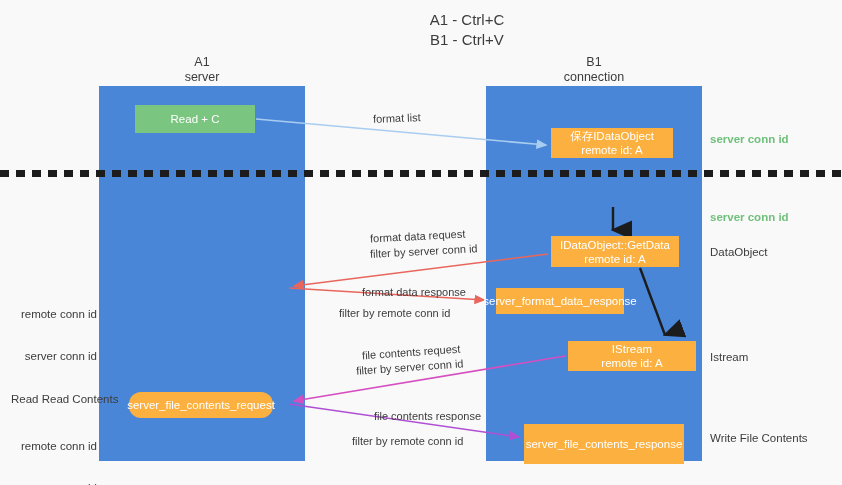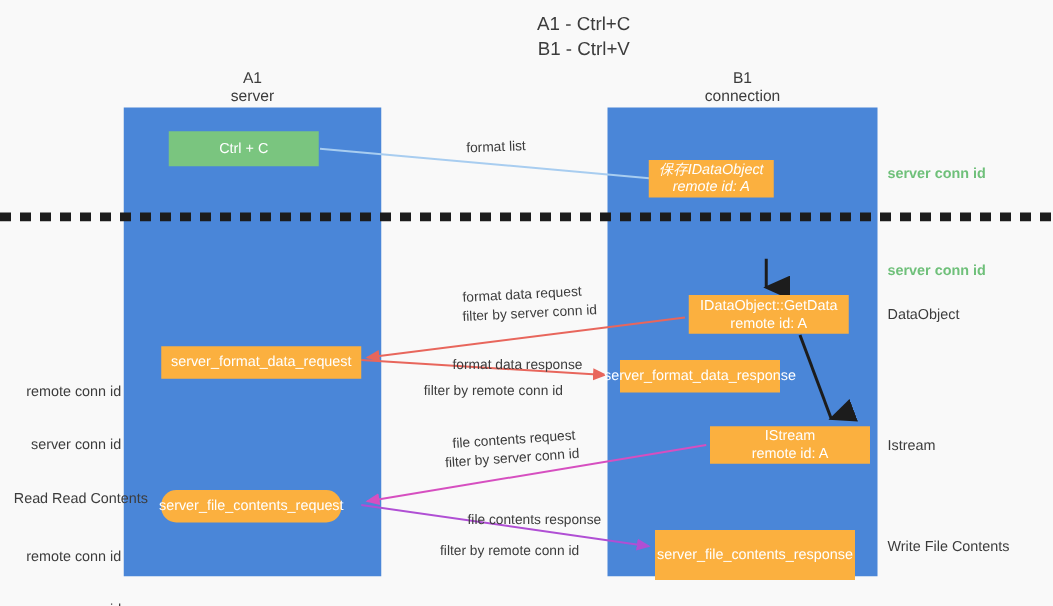--- a/index.html
+++ b/index.html
@@ -176,7 +176,7 @@
     <line x1="289" y1="404" x2="519" y2="437" stroke="#b04fd4" stroke-width="1.6" marker-end="url(#ah-purple)"></line>
   </svg>
 
-  <div class="box green" id="box-ctrlc">Ctrl + C</div>
+  <div class="box green" id="box-ctrlc">Read + C</div>
   <div class="box orange" id="box-idata">保存IDataObject
 remote id: A</div>
   <div class="box orange" id="box-getdata">IDataObject::GetData

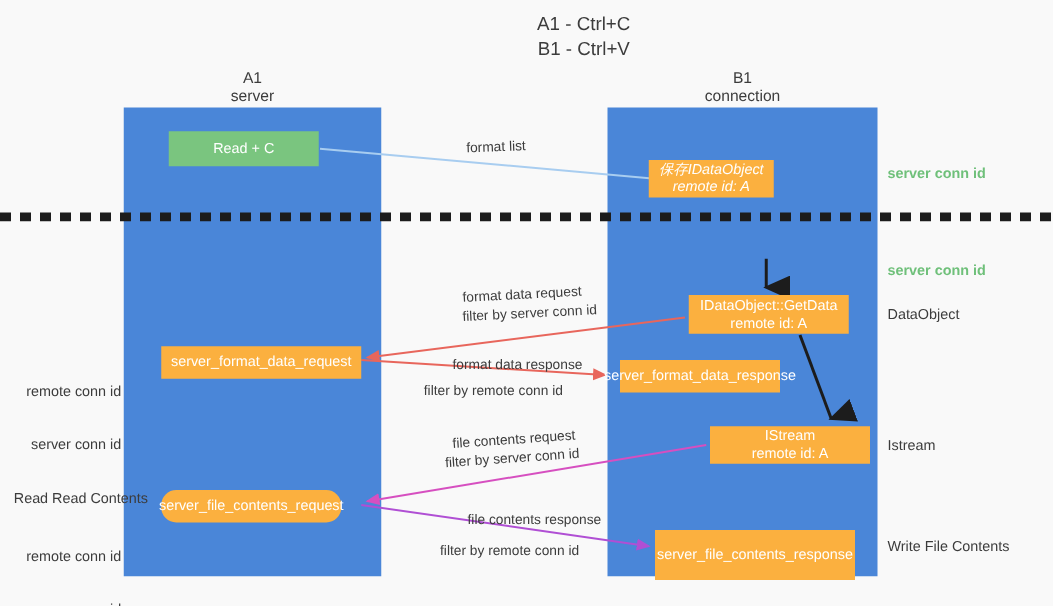--- a/index.html
+++ b/index.html
@@ -62,7 +62,7 @@
   .box.orange { background: #fbb03f; }
 
   #box-ctrlc   { left: 135px; top: 105px; width: 120px; height: 28px; }
-  #box-idata   { left: 519px; top: 128px; width: 100px; height: 30px; font-style: italic; }
+  #box-idata   { left: 551px; top: 128px; width: 122px; height: 30px; }
   #box-ctrlv   { left: 555px; top: 180px; width: 117px; height: 26px; }
   #box-getdata { left: 551px; top: 236px; width: 128px; height: 31px; }
   #box-sfdreq  { left: 129px; top: 277px; width: 160px; height: 26px; }

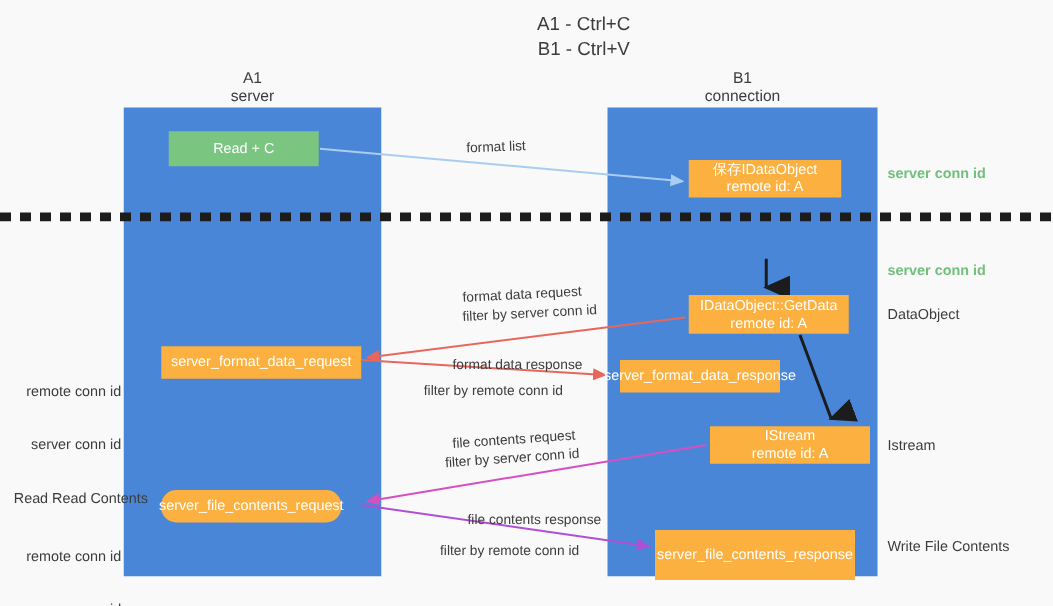--- a/index.html
+++ b/index.html
@@ -181,7 +181,6 @@
 remote id: A</div>
   <div class="box orange" id="box-getdata">IDataObject::GetData
 remote id: A</div>
-  <div class="box orange" id="box-sfdreq">server_format_data_request</div>
   <div class="box orange" id="box-sfdresp">server_format_data_response</div>
   <div class="box orange" id="box-istream">IStream
 remote id: A</div>

